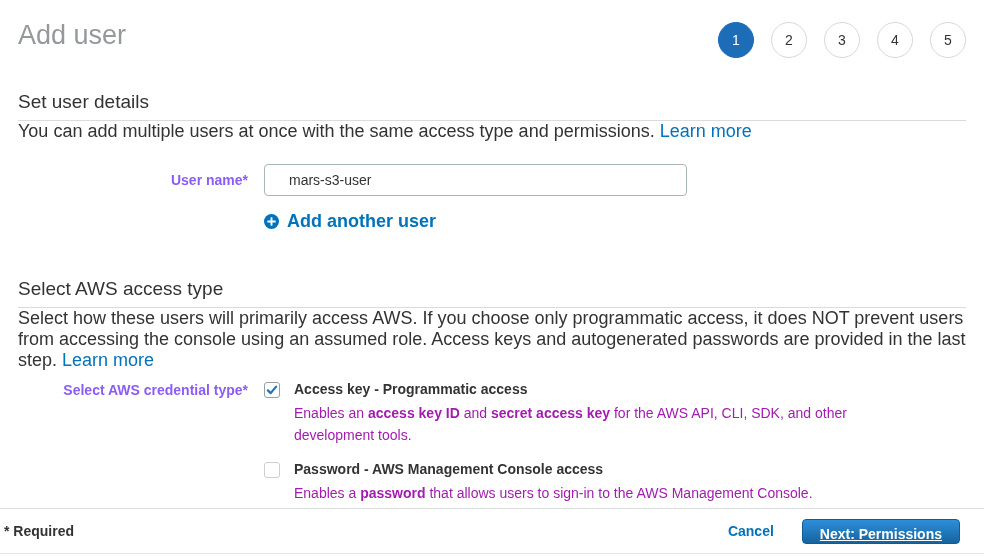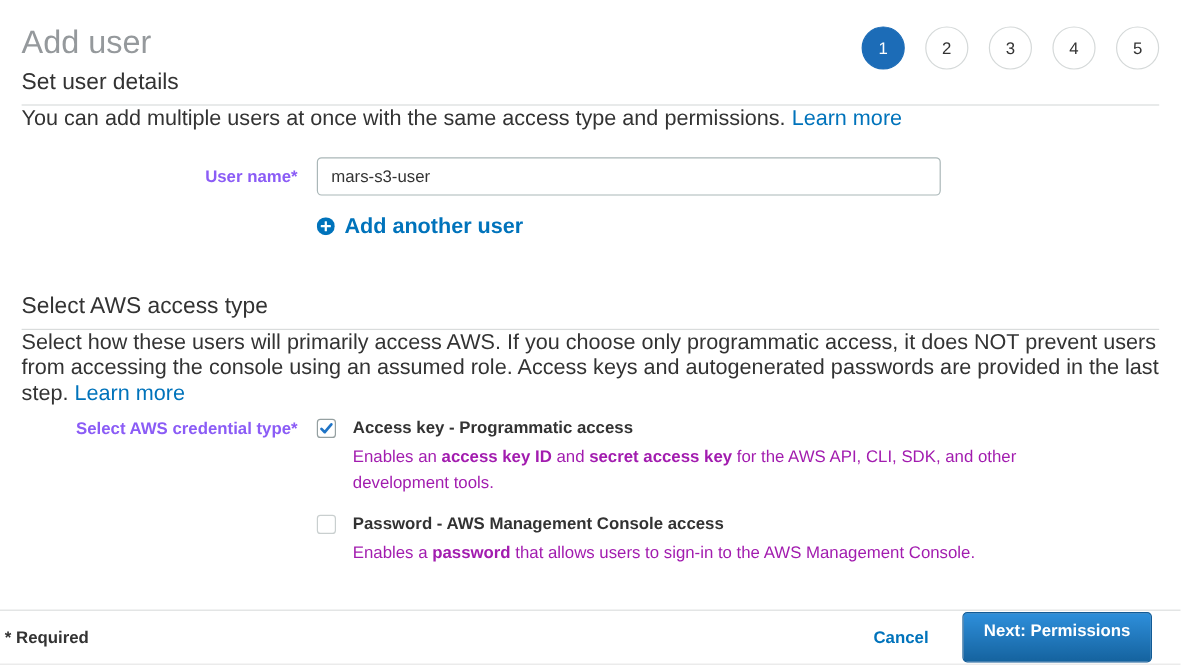--- a/index.html
+++ b/index.html
@@ -57,7 +57,7 @@
     font-weight: 400;
     color: #333;
   }
-  .section-heading.first { }
+  .section-heading.first { margin-top: 33px; }
   .section-heading.second { margin-top: 46px; }
   .rule {
     border: none;

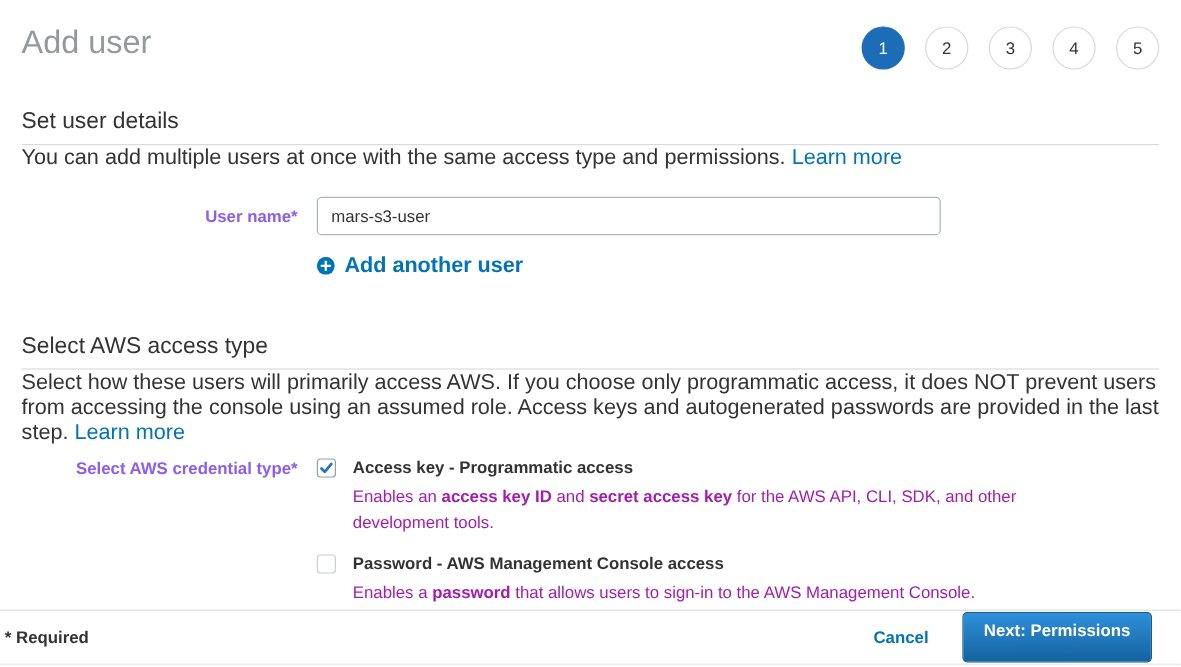--- a/index.html
+++ b/index.html
@@ -89,11 +89,11 @@
   .form-label.for-input { padding-top: 8px; }
   .form-label.for-cred { padding-top: 1px; }
   .username-input {
-    width: 520px;
+    width: 423px;
     height: 32px;
     border: 1px solid #aab7b8;
     border-radius: 4px;
-    padding: 0 11px;
+    padding: 0 24px;
     font-size: 14px;
     font-family: "Liberation Sans", sans-serif;
     color: #333;

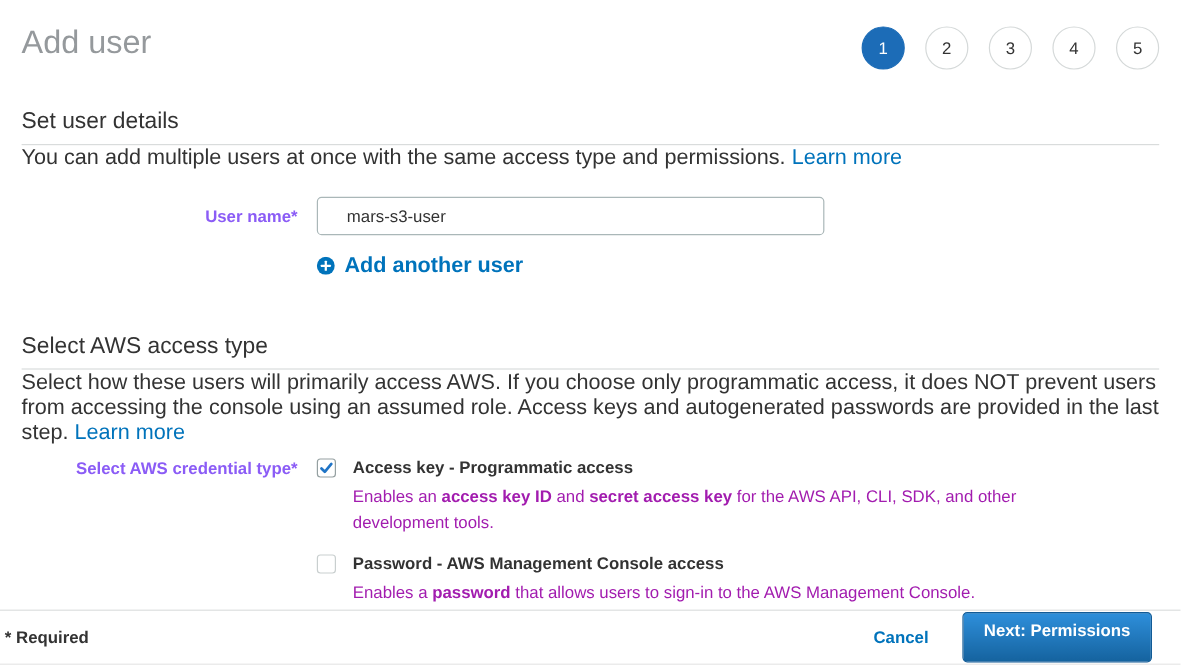--- a/index.html
+++ b/index.html
@@ -161,8 +161,9 @@
     font-weight: bold;
     font-size: 14px;
     font-family: "Liberation Sans", sans-serif;
-    padding: 6px 17px 18px 17px;
+    padding: 6px 17px 1px 17px;
     cursor: pointer;
+    text-decoration: underline;
   }
   .bottom-line { border-top: 1px solid #e6e6e6; height: 3px; }
 </style>

